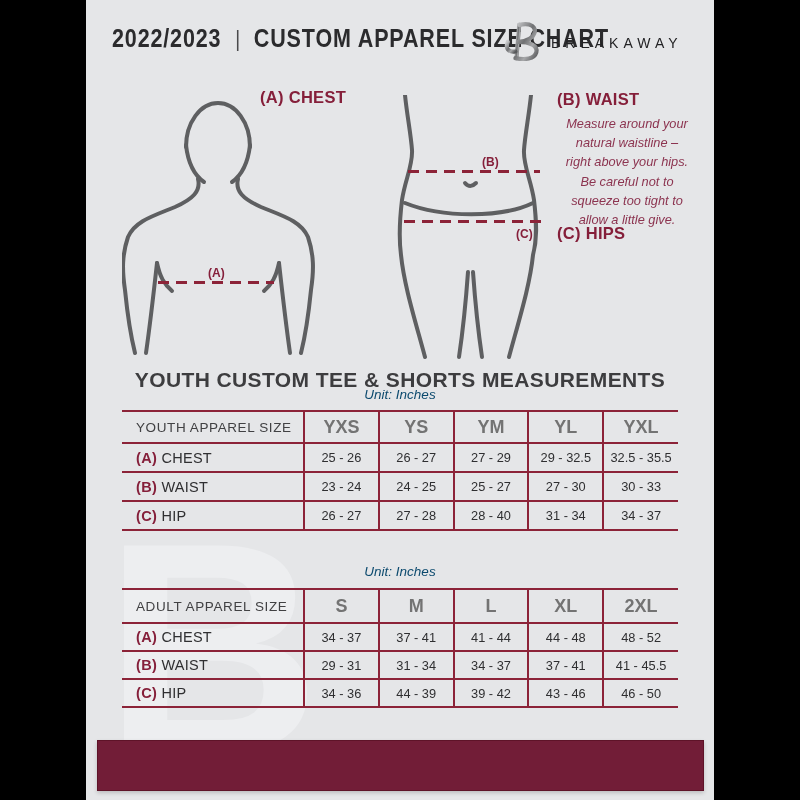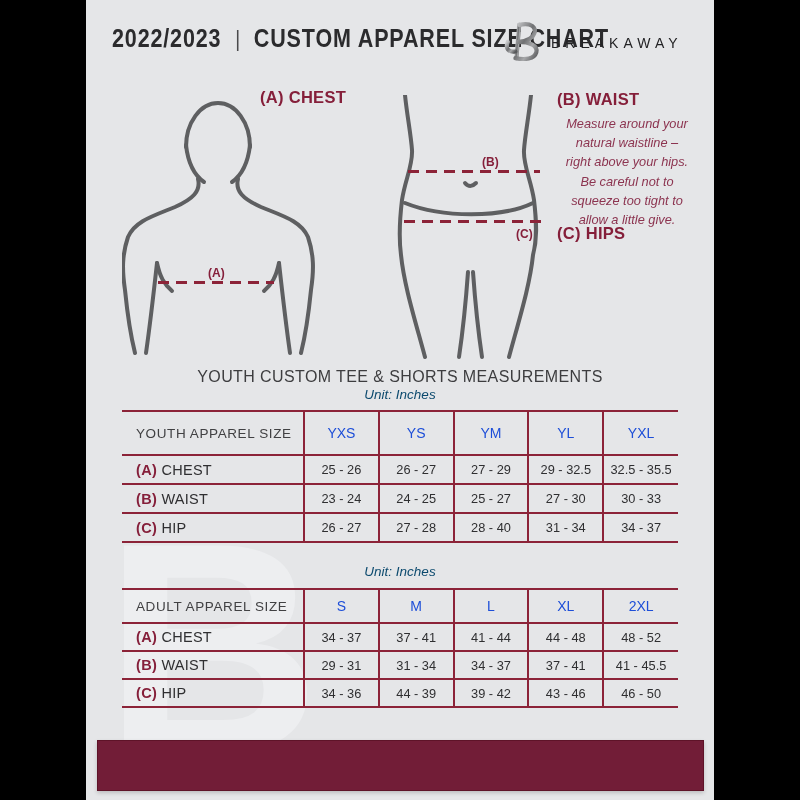--- a/index.html
+++ b/index.html
@@ -35,7 +35,7 @@
   .dlabel{position:absolute;font-weight:700;font-size:12px;color:var(--maroon);}
 
   
-  .tbl-title{position:absolute;left:0;width:628px;text-align:center;font-weight:400;font-size:16px;letter-spacing:.4px;color:#3d3d3f;}
+  .tbl-title{position:absolute;left:0;width:628px;text-align:center;font-weight:700;font-size:21px;letter-spacing:.4px;color:#3d3d3f;}
   .tbl-unit{position:absolute;left:0;width:628px;text-align:center;font-style:italic;font-size:13.5px;color:#0c4a6e;}
   table{position:absolute;left:36px;width:556px;border-collapse:collapse;table-layout:fixed;}
   tr{border-bottom:2px solid var(--maroon-line);}

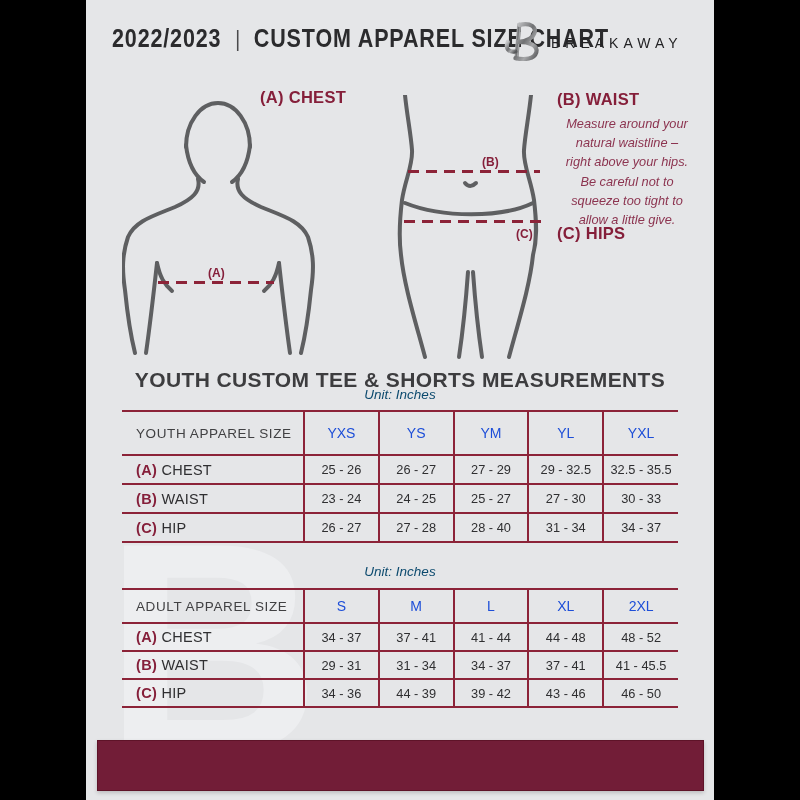--- a/index.html
+++ b/index.html
@@ -47,7 +47,7 @@
   .t-row td:first-child{padding-left:14px;font-size:14.5px;color:#2f2f31;letter-spacing:.3px;}
   .t-row td{font-size:12.8px;color:#2f2f31;}
   .pfx{font-weight:700;color:var(--maroon);}
-  .yt tr.t-head{height:44px;} .yt tr.t-row{height:29px;}
+  .yt tr.t-head{height:32px;} .yt tr.t-row{height:29px;}
   .at tr.t-head{height:34px;} .at tr.t-row{height:28px;}
 
   .footer-bar{position:absolute;left:11px;top:740px;width:607px;height:51px;background:var(--maroon-footer);border:1px solid #5e1328;box-shadow:0 2px 4px rgba(0,0,0,.18);z-index:3;}

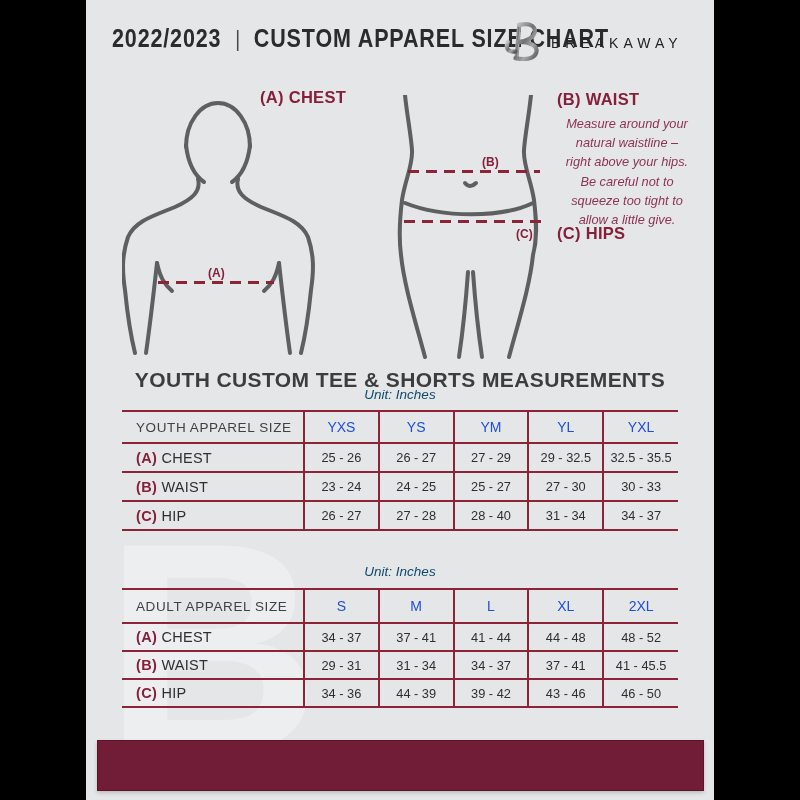--- a/index.html
+++ b/index.html
@@ -42,7 +42,7 @@
   tr:first-child{border-top:2px solid var(--maroon-line);}
   td{vertical-align:middle;}
   td+td{border-left:2px solid var(--maroon-line);text-align:center;}
-  .t-head td{font-weight:400;font-size:14px;color:#1d4ed8;}
+  .t-head td{font-weight:700;font-size:18px;color:#737373;}
   .t-head td:first-child{font-weight:400;font-size:13.5px;letter-spacing:.6px;color:#414143;padding-left:14px;}
   .t-row td:first-child{padding-left:14px;font-size:14.5px;color:#2f2f31;letter-spacing:.3px;}
   .t-row td{font-size:12.8px;color:#2f2f31;}

